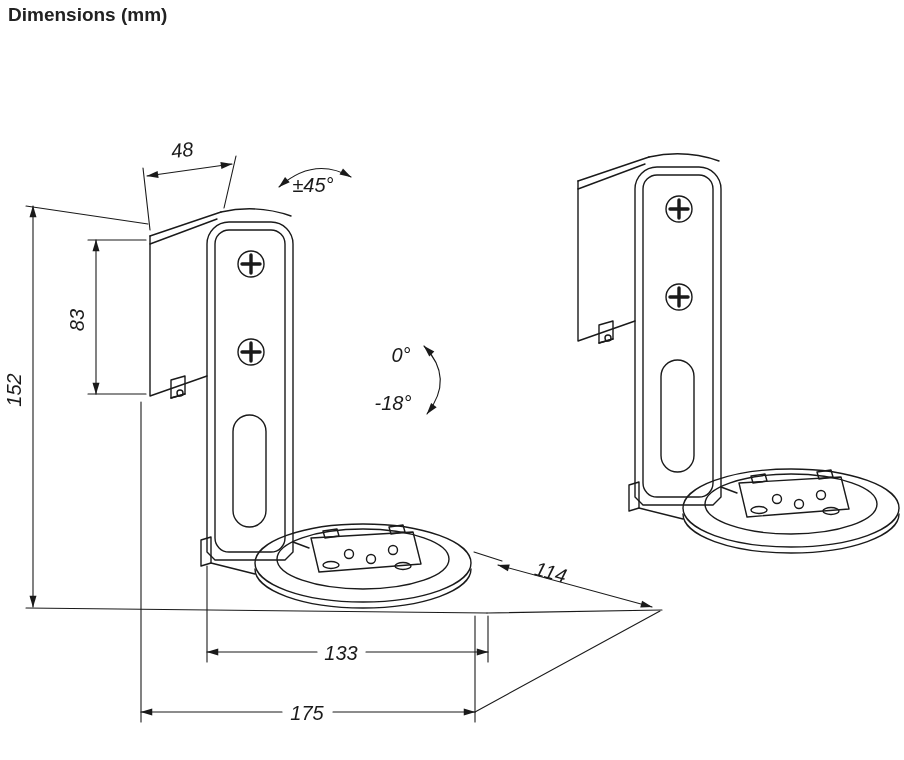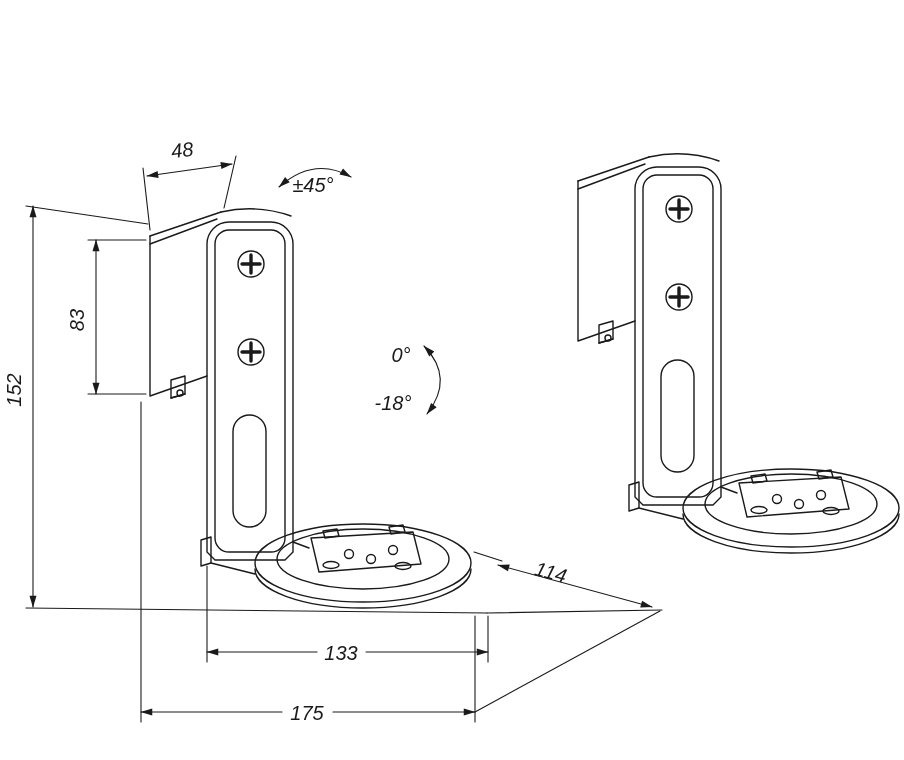--- a/index.html
+++ b/index.html
@@ -53,6 +53,7 @@
 
 <div class="page">
 
+  <div class="title">Dimensions (mm)</div>
 
   <svg width="904" height="760" viewBox="0 0 904 760">
     <defs>

